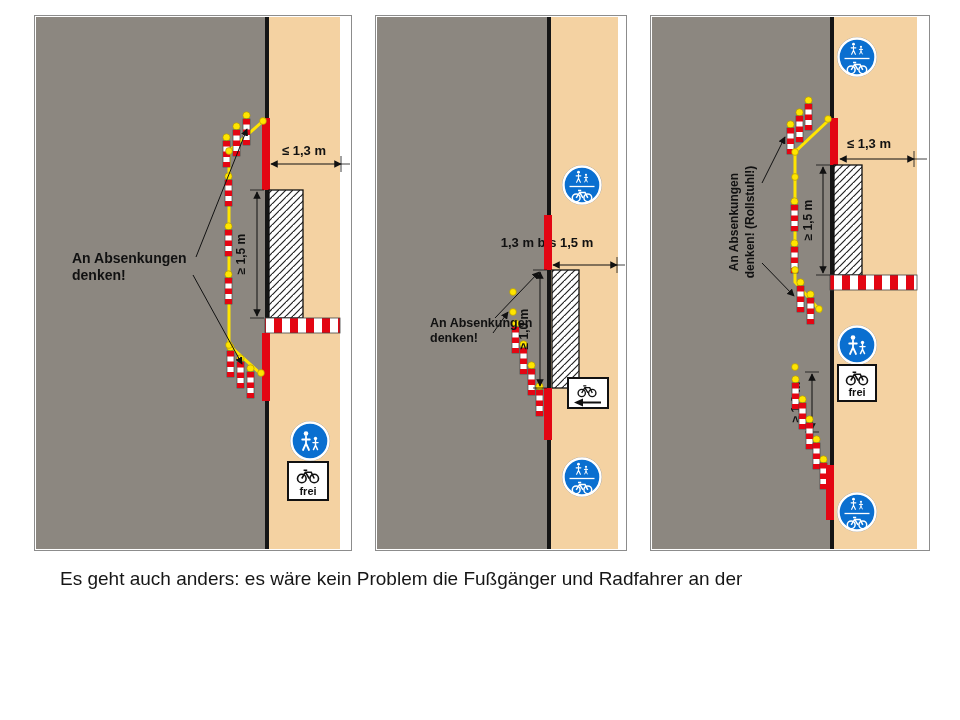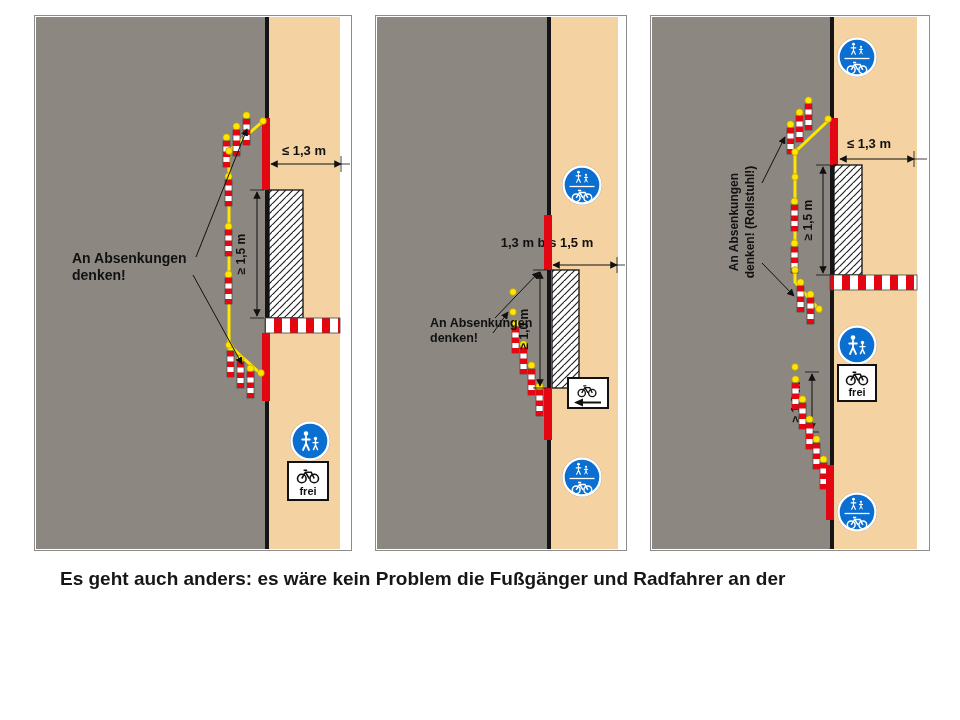--- a/index.html
+++ b/index.html
@@ -10,7 +10,7 @@
   #panel1{left:34px;}
   #panel2{left:375px;}
   #panel3{left:650px;}
-  .caption{position:absolute;left:60px;top:564px;font-size:19px;line-height:29px;color:#161616;font-weight:bold;}
+  .caption{position:absolute;left:60px;top:564px;font-size:19px;line-height:29px;color:#161616;}
   svg text{font-family:"Liberation Sans",sans-serif;fill:#111;}
   .dim{font-size:13px;font-weight:bold;}
   .dimv{font-size:12px;font-weight:bold;}

